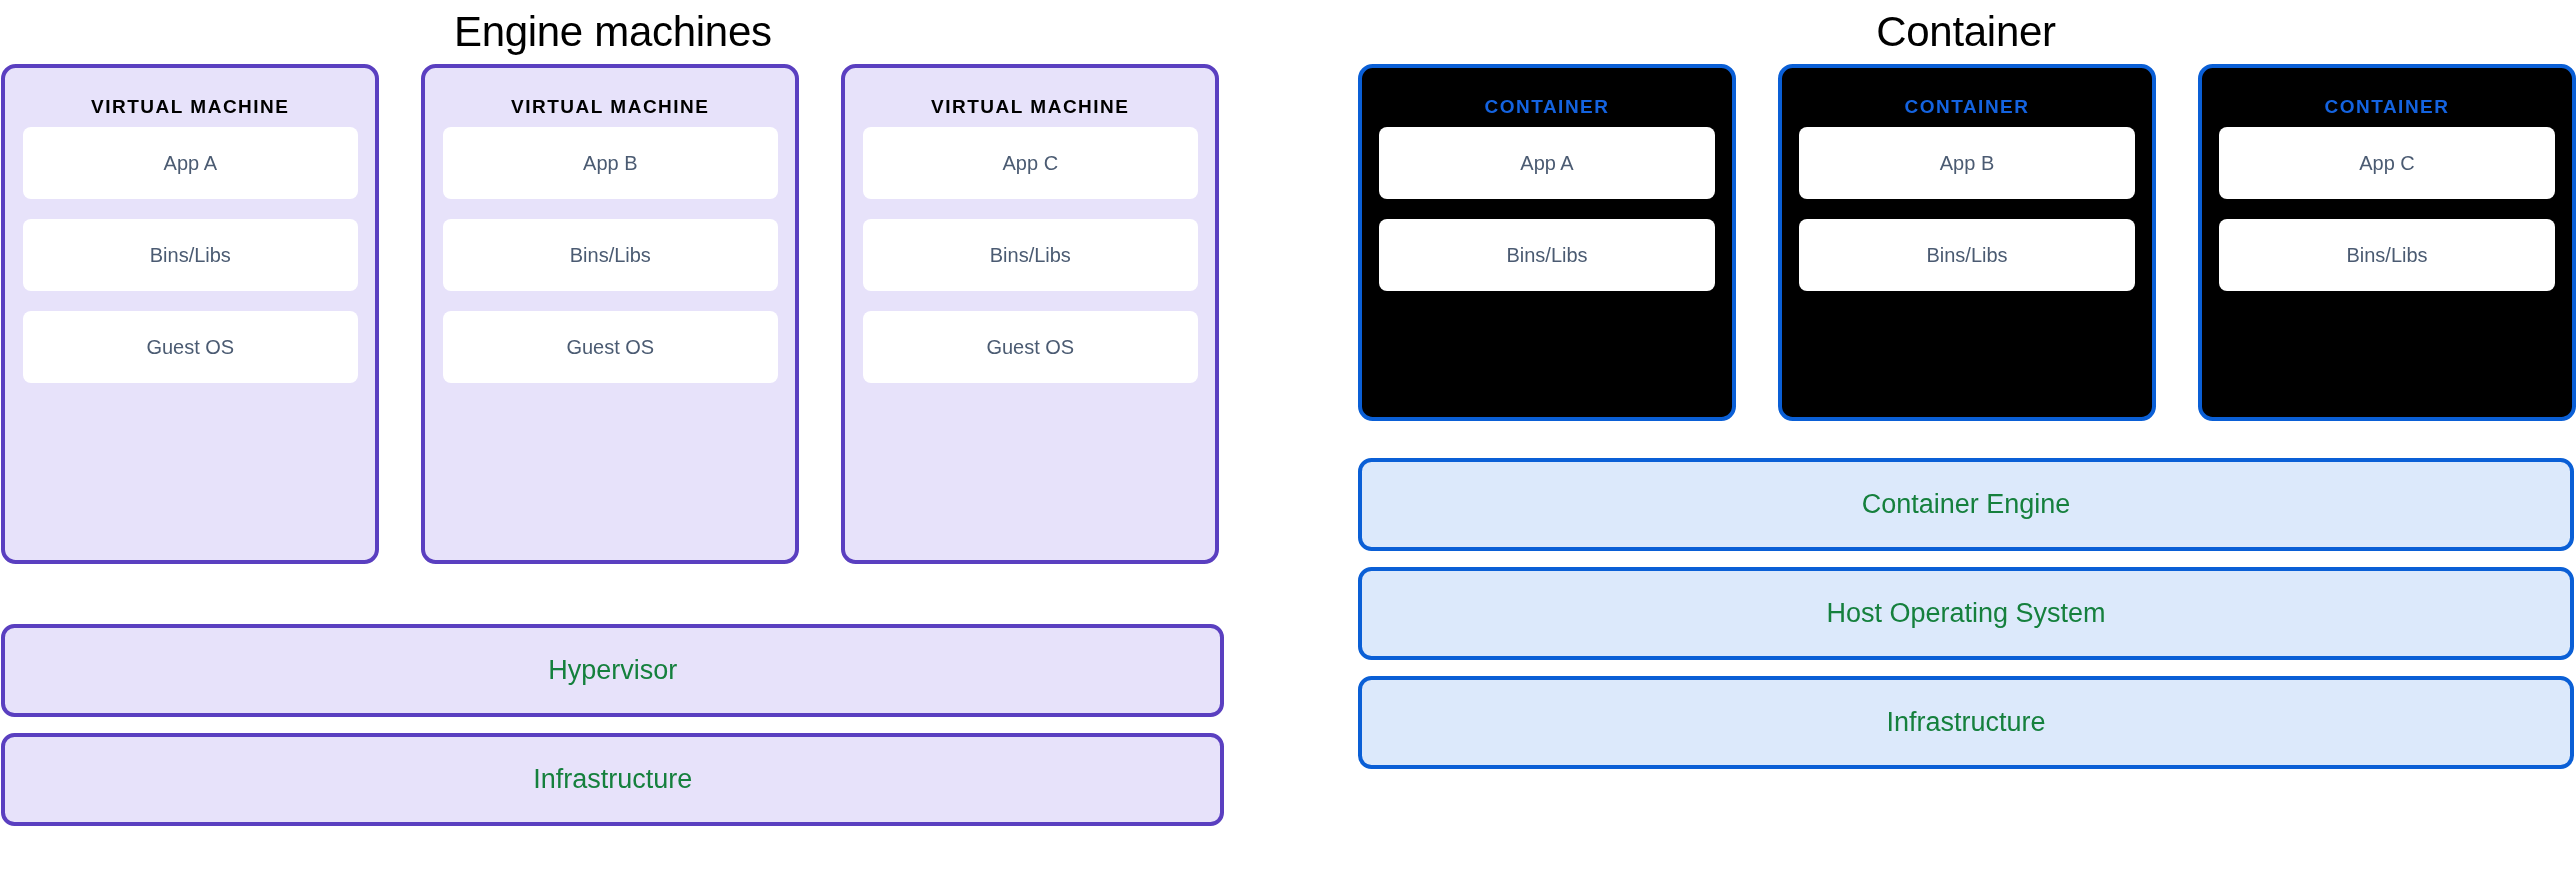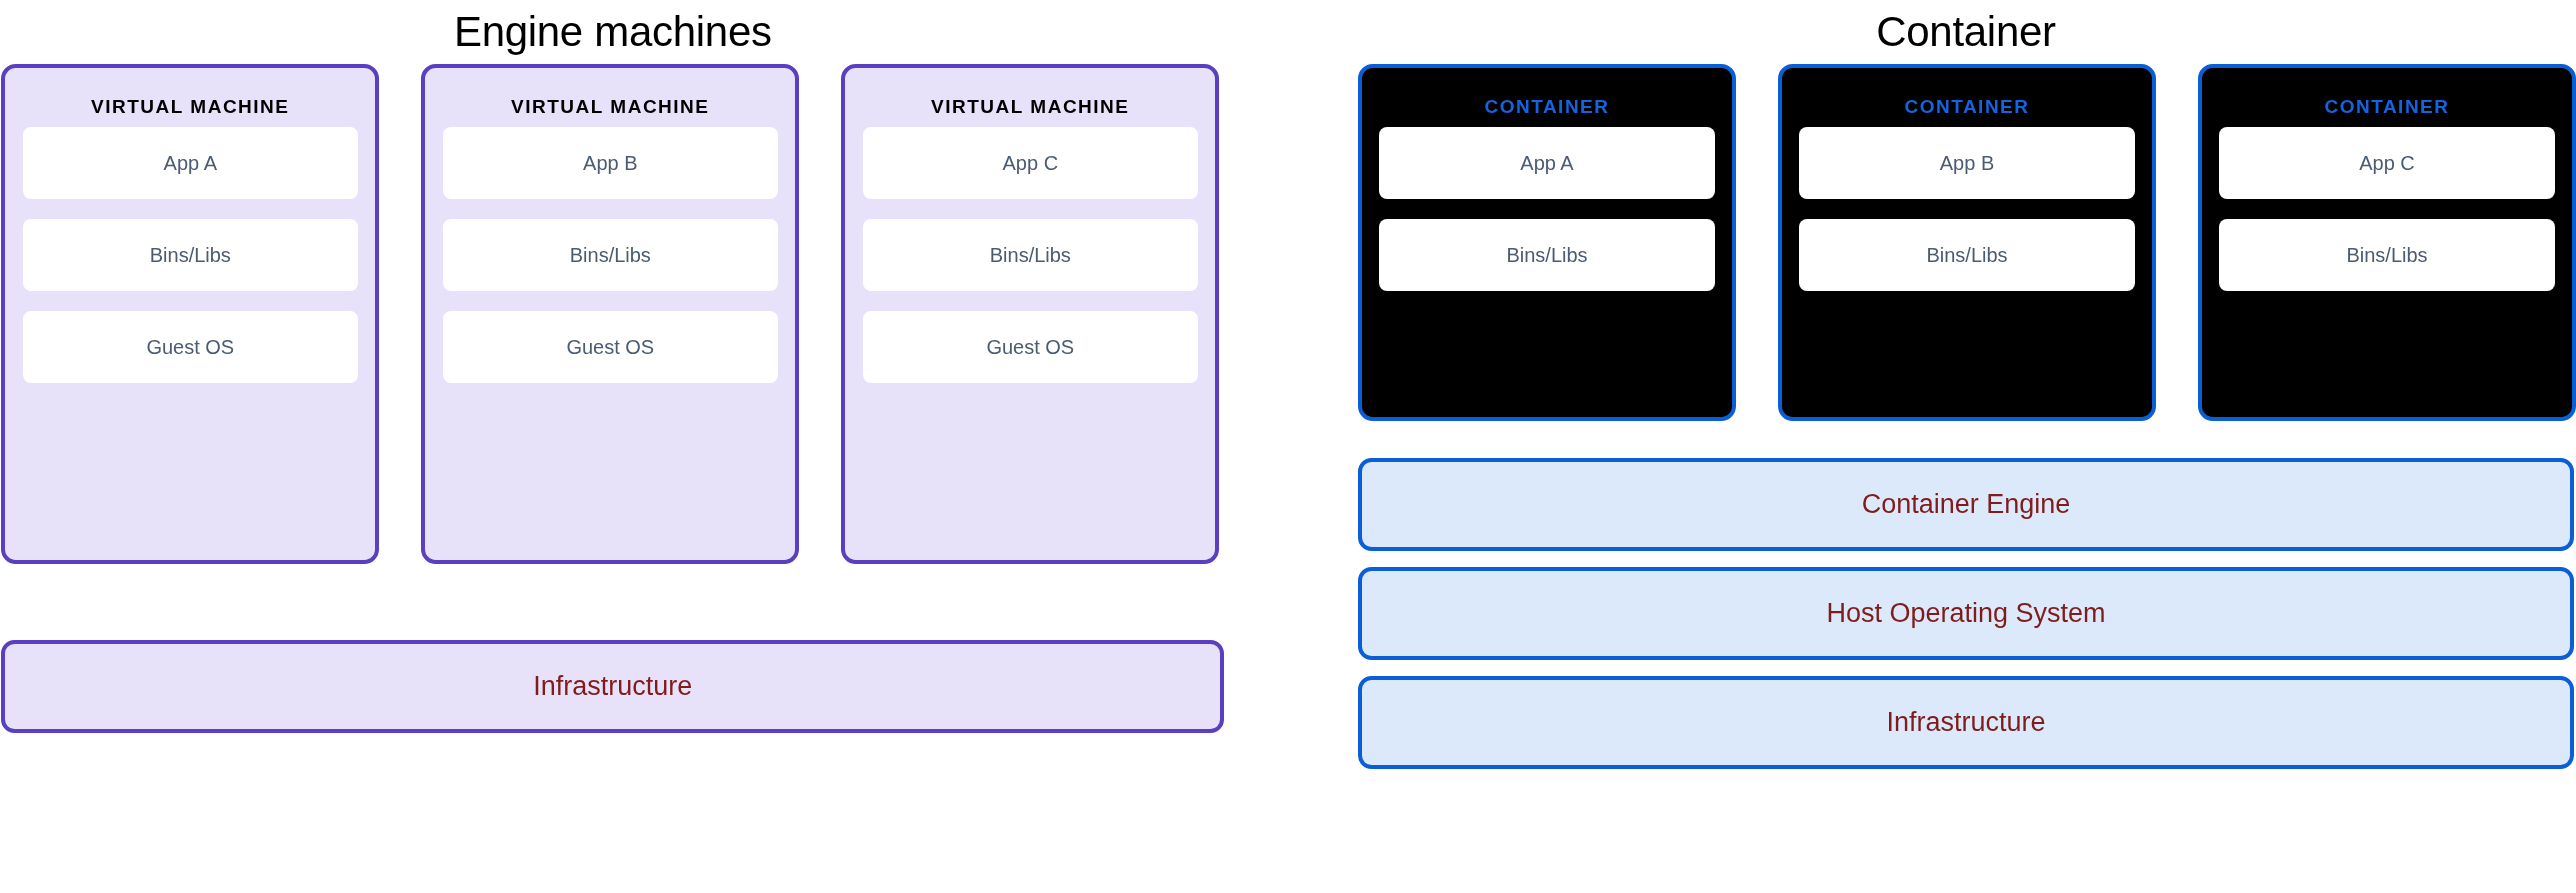--- a/index.html
+++ b/index.html
@@ -113,7 +113,7 @@
     align-items: center;
     justify-content: center;
     font-size: 27px;
-    color: #7f1d1d;
+    color: #15803d;
   }
   .bar-vm {
     width: 1223px;

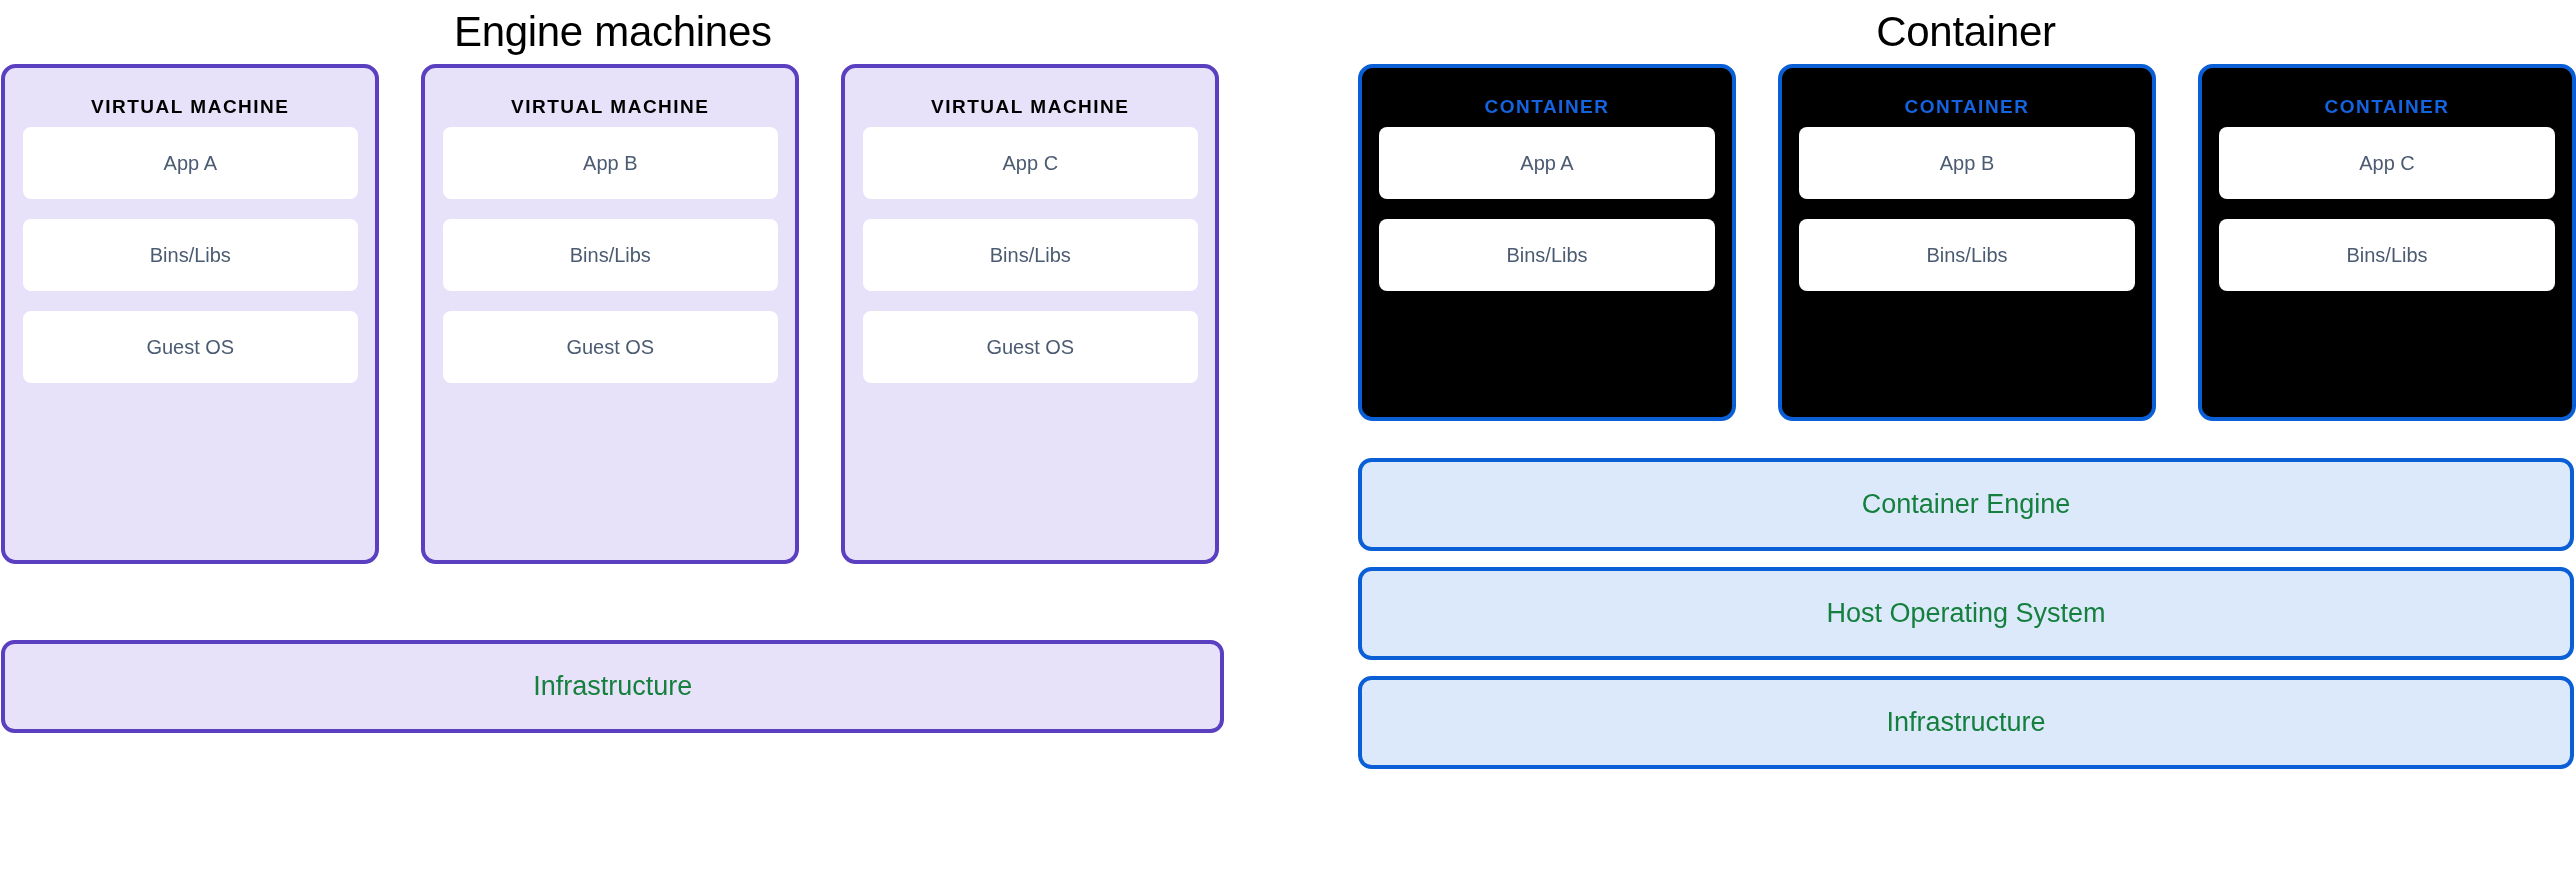--- a/index.html
+++ b/index.html
@@ -169,6 +169,7 @@
 
     <div class="spacer-vm-after-cards"></div>
 
+    <div class="bar bar-vm">Hypervisor</div>
 
     <div class="spacer-vm-between-bars"></div>
 

